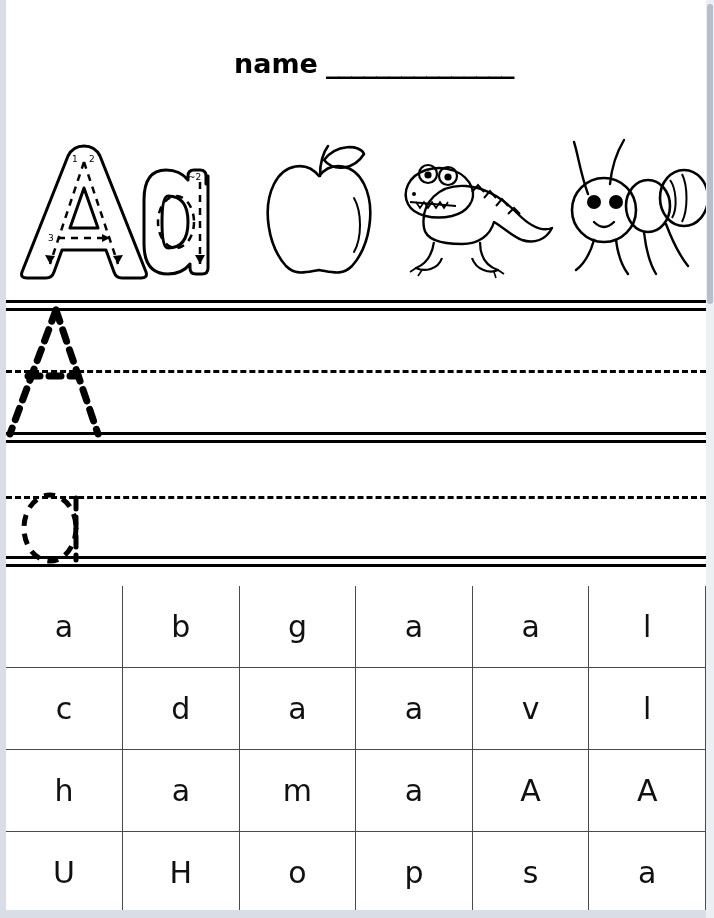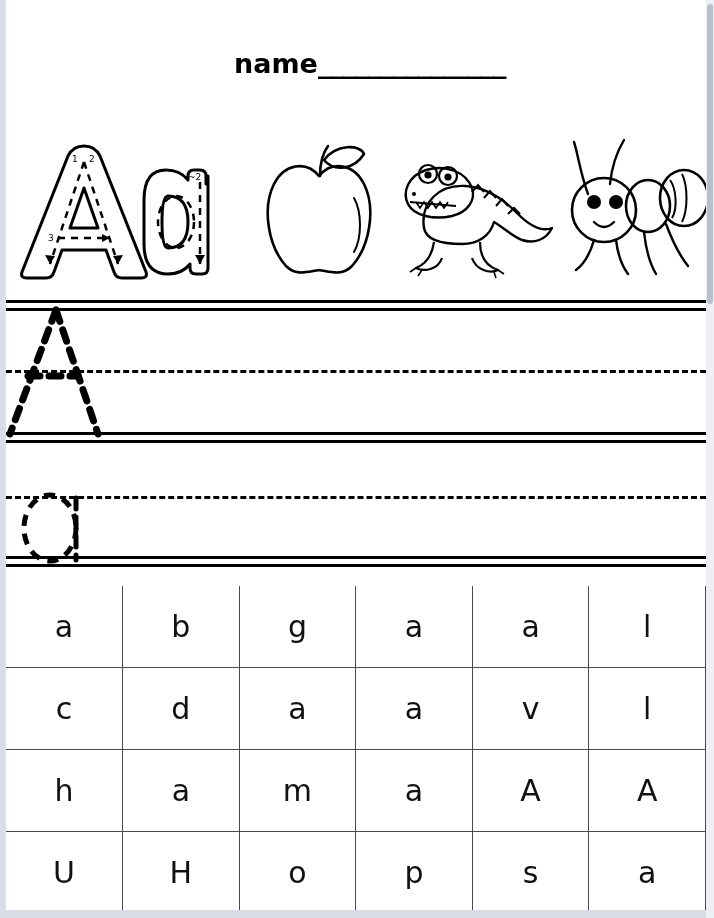--- a/index.html
+++ b/index.html
@@ -49,6 +49,7 @@
     font-weight: bold;
     font-size: 27px;
     color: #000;
+    margin-left: 8px;
     letter-spacing: -1px;
     white-space: nowrap;
   }

